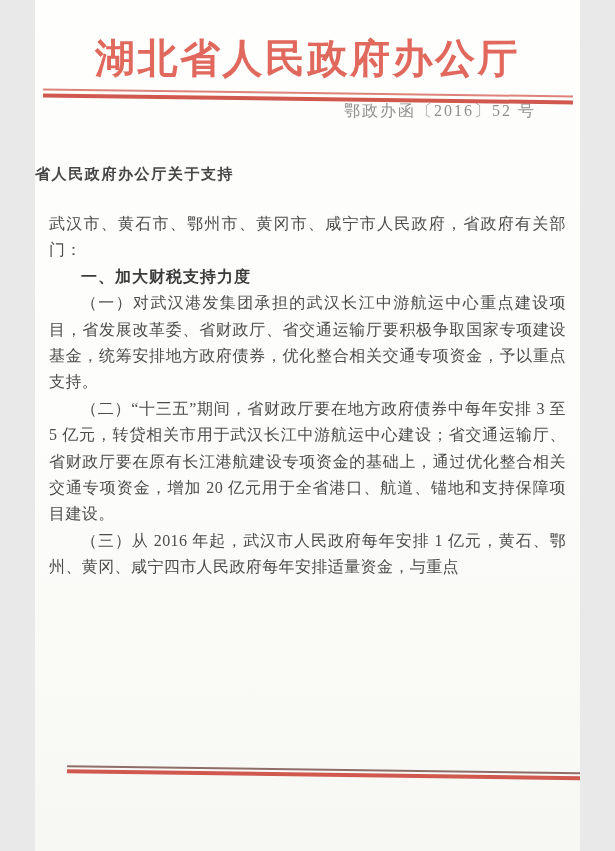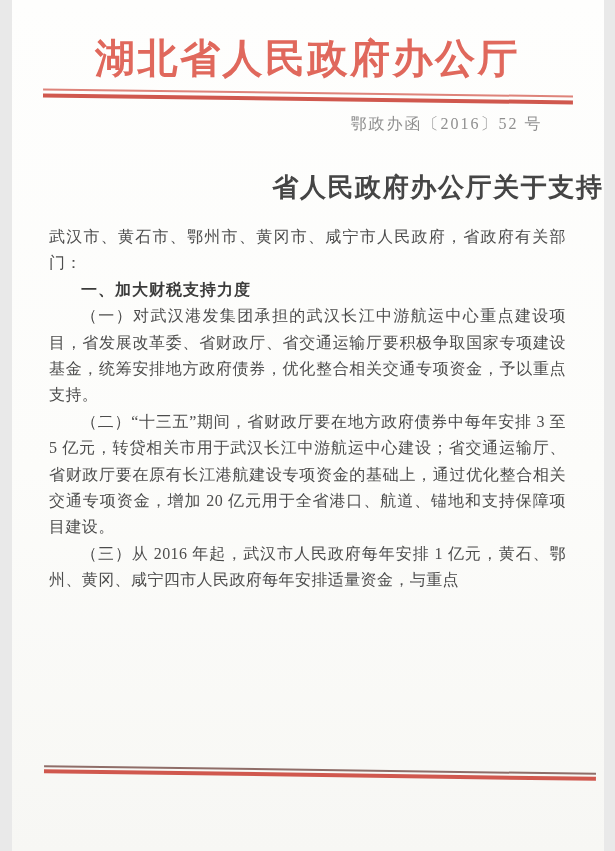--- a/index.html
+++ b/index.html
@@ -15,7 +15,7 @@
   html, body { margin: 0; padding: 0; background: #e9e9e9; }
   .sheet {
     position: relative;
-    width: 592px;
+    width: 545px;
     height: 851px;
     margin: 0 auto;
     overflow: hidden;

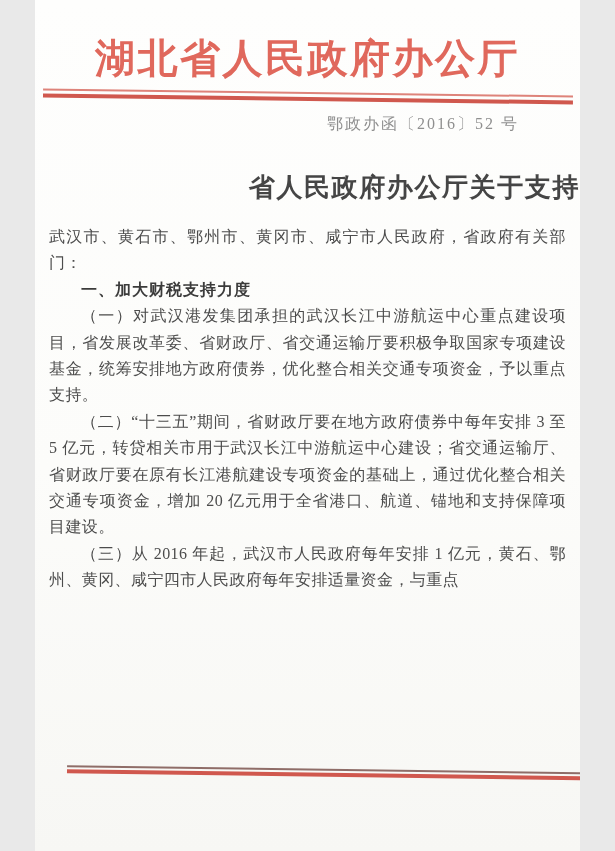--- a/index.html
+++ b/index.html
@@ -41,8 +41,8 @@
   .header-rule .rule-gap { height: 3px; }
   .header-rule .rule-thick { height: 4px; background: var(--rule-red, #d0584e); }
   .doc-number {
-    margin-top: 13px;
-    padding-right: 61px;
+    margin-top: 0;
+    padding-right: 44px;
     text-align: right;
     font-size: 16px;
     letter-spacing: 2px;

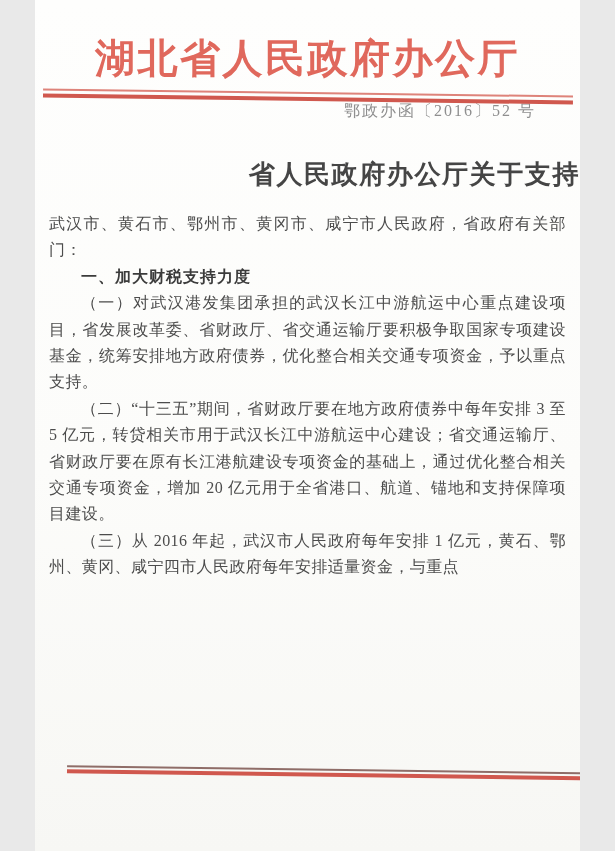--- a/index.html
+++ b/index.html
@@ -50,8 +50,8 @@
   }
   .doc-title {
     margin-top: 33px;
-    text-align: right;
-    font-size: 26px;
+    text-align: left;
+    font-size: 15px;
     line-height: 39px;
     font-weight: bold;
     letter-spacing: 1.6px;

